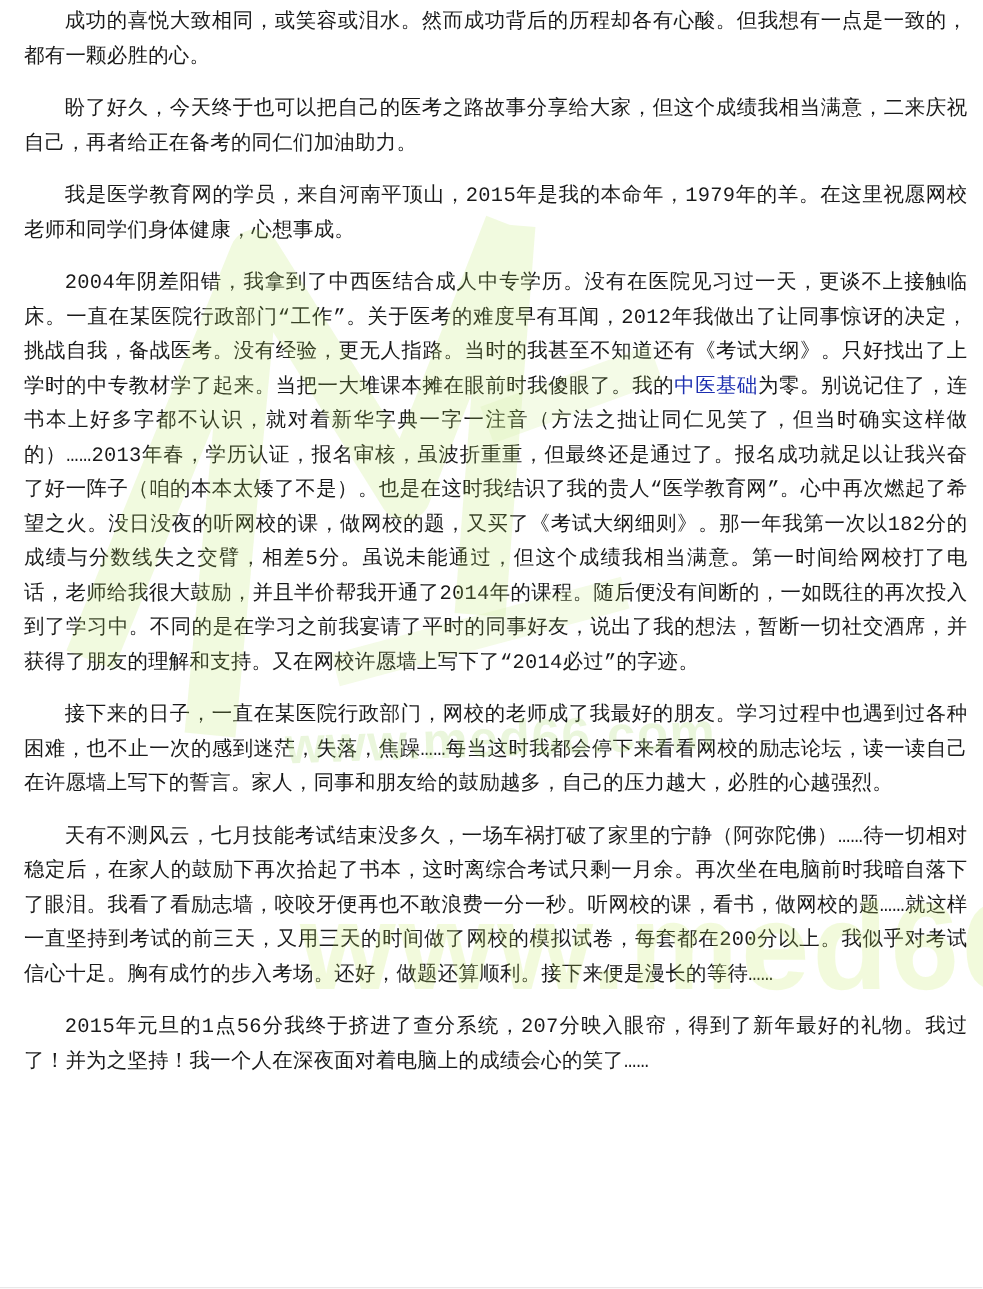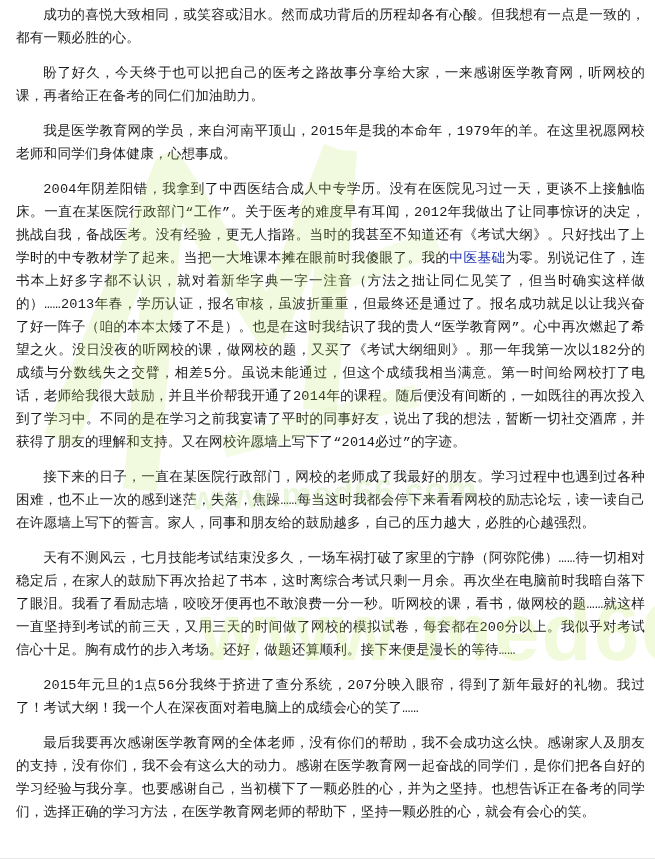--- a/index.html
+++ b/index.html
@@ -45,7 +45,7 @@
 
 <div class="article">
   <p>成功的喜悦大致相同，或笑容或泪水。然而成功背后的历程却各有心酸。但我想有一点是一致的，都有一颗必胜的心。</p>
-  <p>盼了好久，今天终于也可以把自己的医考之路故事分享给大家，一来感谢医学教育网，听网校的课，再者给正在备考的同仁们加油助力。</p>
+  <p>盼了好久，今天终于也可以把自己的医考之路故事分享给大家，但这个成绩我相当满意，二来庆祝自己，再者给正在备考的同仁们加油助力。</p>
   <p>我是医学教育网的学员，来自河南平顶山，2015年是我的本命年，1979年的羊。在这里祝愿网校老师和同学们身体健康，心想事成。</p>
   <p><span>2004年阴差阳错，我拿到了中西医结合成人中专学历。没有在医院见习过一天，更谈不上接触临床。一直在某医院行政部门“工作”。关于医考的难度早有耳闻，2012年我做出了让同事惊讶的决定，挑战自我，备战医考。没有经验，更无人指路。当时的我甚至不知道还有《考试大纲》。只好找出了上学时的中专教材学了起来。当把一大堆课本摊在眼前时我傻眼了。我的</span><a>中医基础</a><span>为零。别说记住了，连书本上好多字都不认识，就对着新华字典一字一注音（方法之拙让同仁见笑了，但当时确实这样做的）……2013年春，学历认证，报名审核，虽波折重重，但最终还是通过了。报名成功就足以让我兴奋了好一阵子（咱的本本太矮了不是）。也是在这时我结识了我的贵人“医学教育网”。心中再次燃起了希望之火。没日没夜的听网校的课，做网校的题，又买了《考试大纲细则》。那一年我第一次以182分的成绩与分数线失之交臂，相差5分。虽说未能通过，但这个成绩我相当满意。第一时间给网校打了电话，老师给我很大鼓励，并且半价帮我开通了2014年的课程。随后便没有间断的，一如既往的再次投入到了学习中。不同的是在学习之前我宴请了平时的同事好友，说出了我的想法，暂断一切社交酒席，并获得了朋友的理解和支持。又在网校许愿墙上写下了“2014必过”的字迹。</span></p>
   <p>接下来的日子，一直在某医院行政部门，网校的老师成了我最好的朋友。学习过程中也遇到过各种困难，也不止一次的感到迷茫，失落，焦躁……每当这时我都会停下来看看网校的励志论坛，读一读自己在许愿墙上写下的誓言。家人，同事和朋友给的鼓励越多，自己的压力越大，必胜的心越强烈。</p>

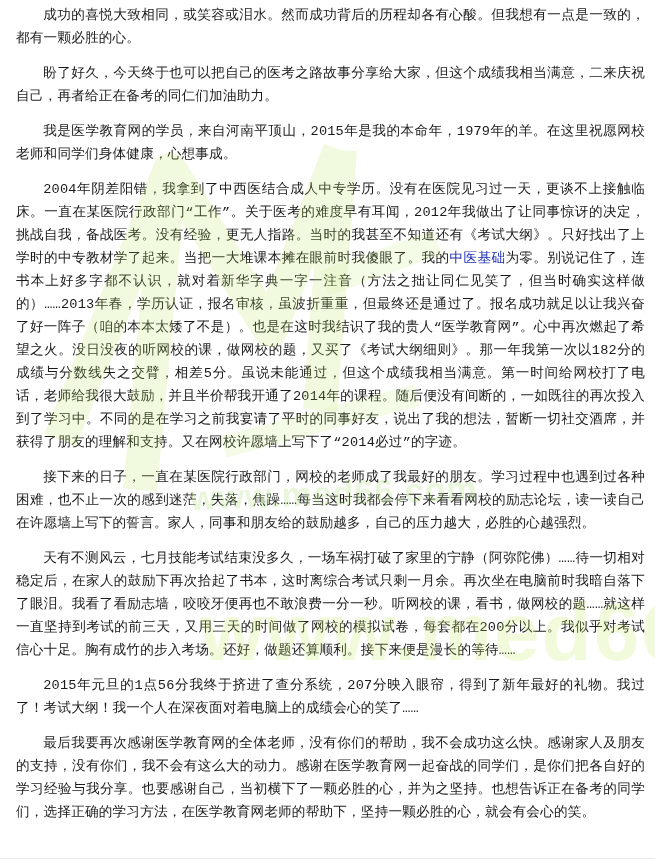--- a/index.html
+++ b/index.html
@@ -50,7 +50,7 @@
   <p><span>2004年阴差阳错，我拿到了中西医结合成人中专学历。没有在医院见习过一天，更谈不上接触临床。一直在某医院行政部门“工作”。关于医考的难度早有耳闻，2012年我做出了让同事惊讶的决定，挑战自我，备战医考。没有经验，更无人指路。当时的我甚至不知道还有《考试大纲》。只好找出了上学时的中专教材学了起来。当把一大堆课本摊在眼前时我傻眼了。我的</span><a>中医基础</a><span>为零。别说记住了，连书本上好多字都不认识，就对着新华字典一字一注音（方法之拙让同仁见笑了，但当时确实这样做的）……2013年春，学历认证，报名审核，虽波折重重，但最终还是通过了。报名成功就足以让我兴奋了好一阵子（咱的本本太矮了不是）。也是在这时我结识了我的贵人“医学教育网”。心中再次燃起了希望之火。没日没夜的听网校的课，做网校的题，又买了《考试大纲细则》。那一年我第一次以182分的成绩与分数线失之交臂，相差5分。虽说未能通过，但这个成绩我相当满意。第一时间给网校打了电话，老师给我很大鼓励，并且半价帮我开通了2014年的课程。随后便没有间断的，一如既往的再次投入到了学习中。不同的是在学习之前我宴请了平时的同事好友，说出了我的想法，暂断一切社交酒席，并获得了朋友的理解和支持。又在网校许愿墙上写下了“2014必过”的字迹。</span></p>
   <p>接下来的日子，一直在某医院行政部门，网校的老师成了我最好的朋友。学习过程中也遇到过各种困难，也不止一次的感到迷茫，失落，焦躁……每当这时我都会停下来看看网校的励志论坛，读一读自己在许愿墙上写下的誓言。家人，同事和朋友给的鼓励越多，自己的压力越大，必胜的心越强烈。</p>
   <p>天有不测风云，七月技能考试结束没多久，一场车祸打破了家里的宁静（阿弥陀佛）……待一切相对稳定后，在家人的鼓励下再次拾起了书本，这时离综合考试只剩一月余。再次坐在电脑前时我暗自落下了眼泪。我看了看励志墙，咬咬牙便再也不敢浪费一分一秒。听网校的课，看书，做网校的题……就这样一直坚持到考试的前三天，又用三天的时间做了网校的模拟试卷，每套都在200分以上。我似乎对考试信心十足。胸有成竹的步入考场。还好，做题还算顺利。接下来便是漫长的等待……</p>
-  <p>2015年元旦的1点56分我终于挤进了查分系统，207分映入眼帘，得到了新年最好的礼物。我过了！考试大纲！我一个人在深夜面对着电脑上的成绩会心的笑了……</p>
+  <p>2015年元旦的1点56分我终于挤进了查分系统，207分映入眼帘，得到了新年最好的礼物。我过了！并为之坚持！我一个人在深夜面对着电脑上的成绩会心的笑了……</p>
   <p>最后我要再次感谢医学教育网的全体老师，没有你们的帮助，我不会成功这么快。感谢家人及朋友的支持，没有你们，我不会有这么大的动力。感谢在医学教育网一起奋战的同学们，是你们把各自好的学习经验与我分享。也要感谢自己，当初横下了一颗必胜的心，并为之坚持。也想告诉正在备考的同学们，选择正确的学习方法，在医学教育网老师的帮助下，坚持一颗必胜的心，就会有会心的笑。</p>
 </div>
 

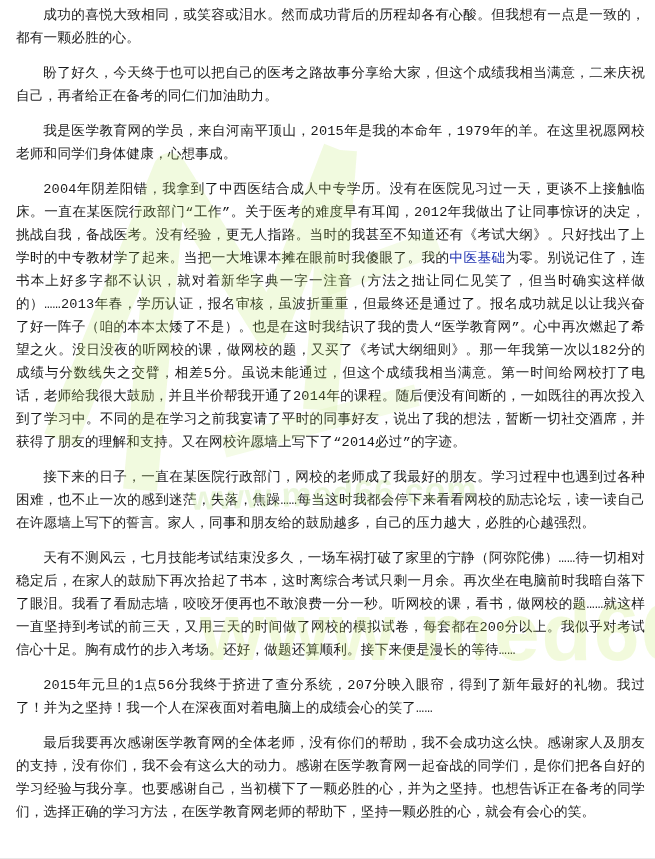--- a/index.html
+++ b/index.html
@@ -51,7 +51,6 @@
   <p>接下来的日子，一直在某医院行政部门，网校的老师成了我最好的朋友。学习过程中也遇到过各种困难，也不止一次的感到迷茫，失落，焦躁……每当这时我都会停下来看看网校的励志论坛，读一读自己在许愿墙上写下的誓言。家人，同事和朋友给的鼓励越多，自己的压力越大，必胜的心越强烈。</p>
   <p>天有不测风云，七月技能考试结束没多久，一场车祸打破了家里的宁静（阿弥陀佛）……待一切相对稳定后，在家人的鼓励下再次拾起了书本，这时离综合考试只剩一月余。再次坐在电脑前时我暗自落下了眼泪。我看了看励志墙，咬咬牙便再也不敢浪费一分一秒。听网校的课，看书，做网校的题……就这样一直坚持到考试的前三天，又用三天的时间做了网校的模拟试卷，每套都在200分以上。我似乎对考试信心十足。胸有成竹的步入考场。还好，做题还算顺利。接下来便是漫长的等待……</p>
   <p>2015年元旦的1点56分我终于挤进了查分系统，207分映入眼帘，得到了新年最好的礼物。我过了！并为之坚持！我一个人在深夜面对着电脑上的成绩会心的笑了……</p>
-  <p>最后我要再次感谢医学教育网的全体老师，没有你们的帮助，我不会成功这么快。感谢家人及朋友的支持，没有你们，我不会有这么大的动力。感谢在医学教育网一起奋战的同学们，是你们把各自好的学习经验与我分享。也要感谢自己，当初横下了一颗必胜的心，并为之坚持。也想告诉正在备考的同学们，选择正确的学习方法，在医学教育网老师的帮助下，坚持一颗必胜的心，就会有会心的笑。</p>
 </div>
 
 <div class="watermark" style="left:0;top:0;width:655px;height:859px;">

